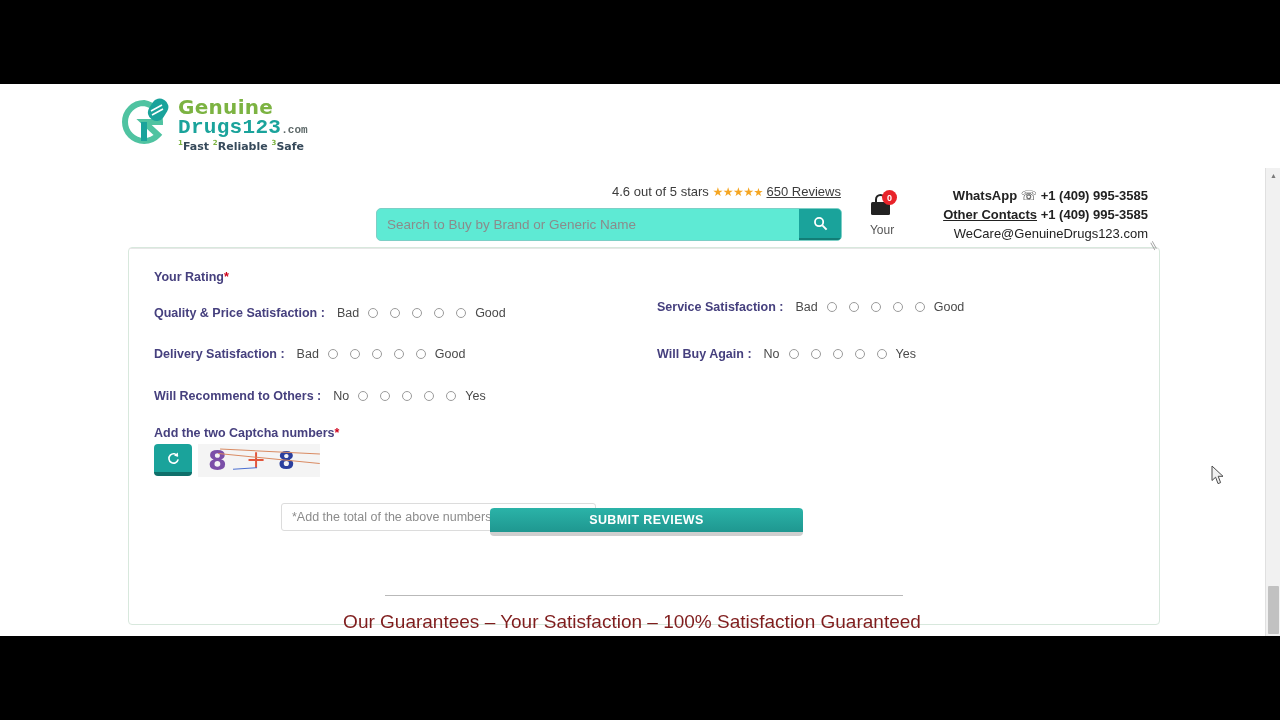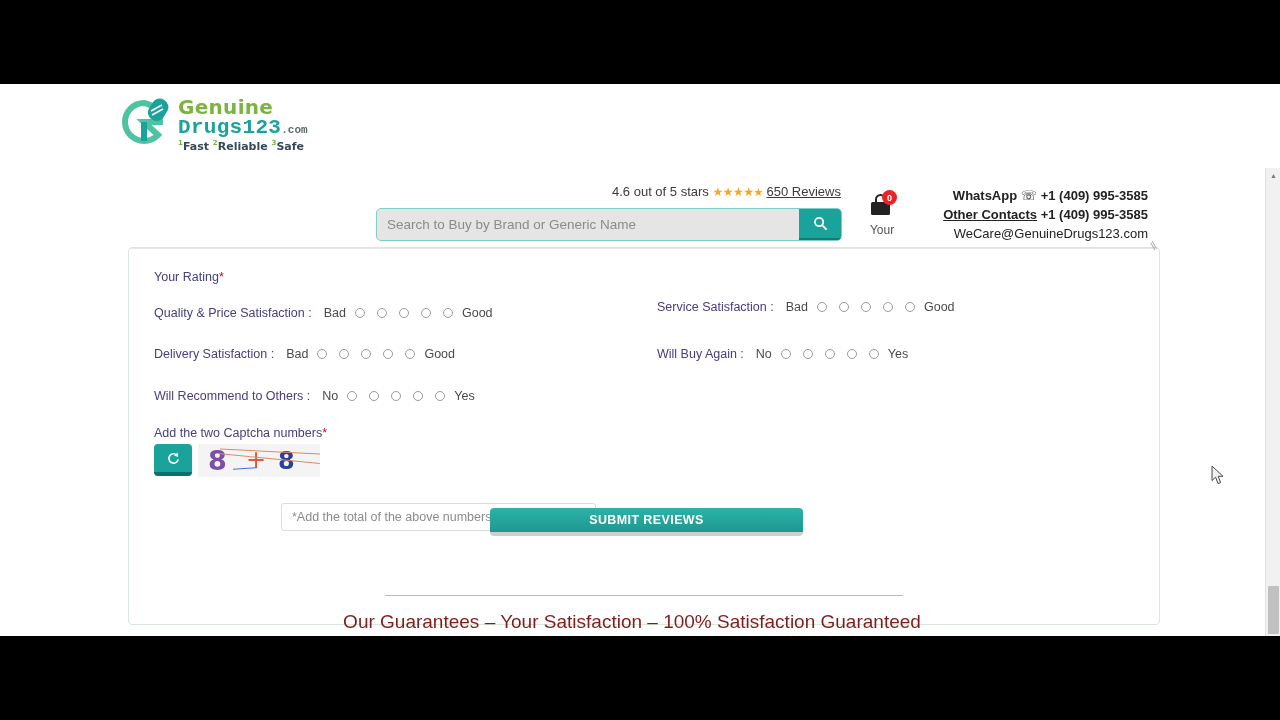--- a/index.html
+++ b/index.html
@@ -56,7 +56,7 @@
   .search-box {
     position: absolute; left: 376px; top: 124px;
     width: 466px; height: 33px;
-    background: #e5e5e5;
+    background: #5eead4;
     border: 1px solid #7dcfc6;
     border-radius: 5px;
     display: flex; align-items: center;

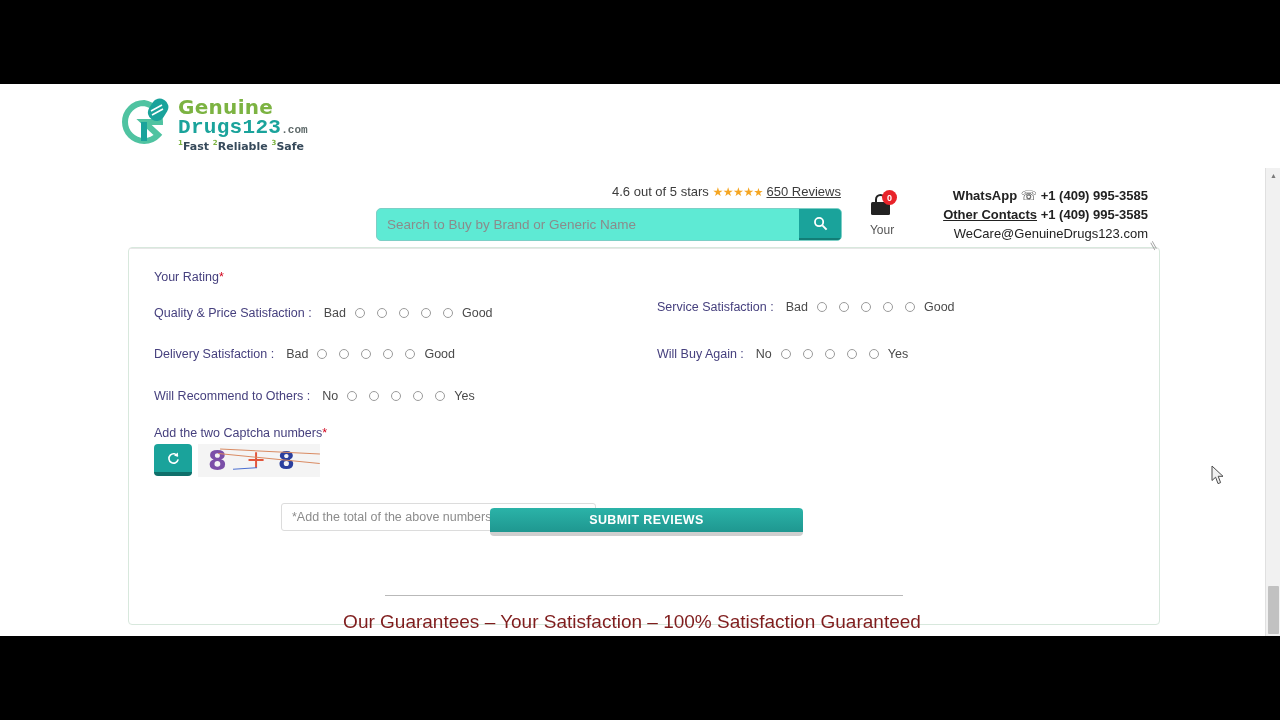--- a/index.html
+++ b/index.html
@@ -124,7 +124,7 @@
   }
 
   .field-label {
-    font-size: 12.5px; font-weight: normal;
+    font-size: 12.5px; font-weight: bold;
     color: #46407e;
     white-space: nowrap;
   }

